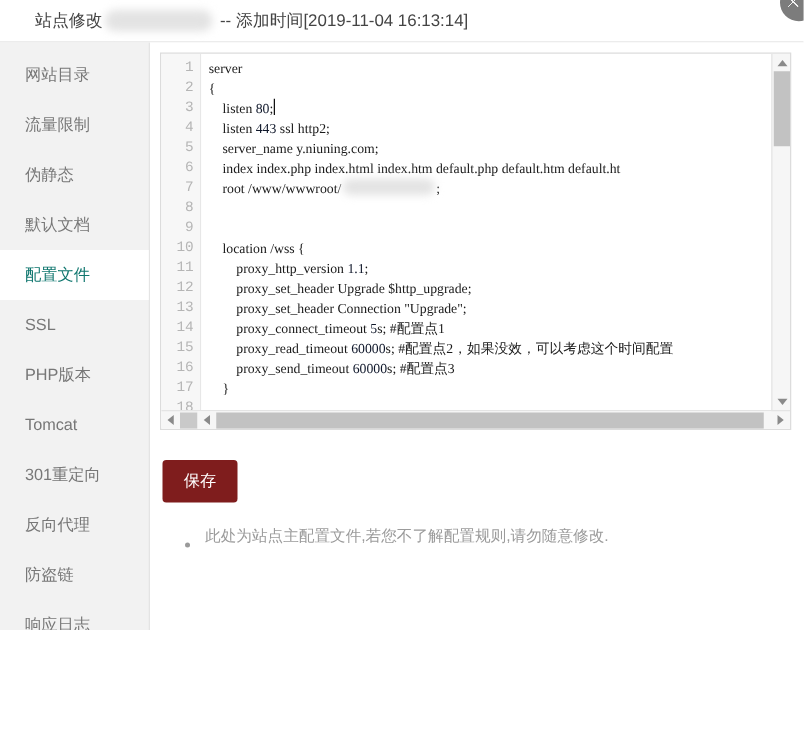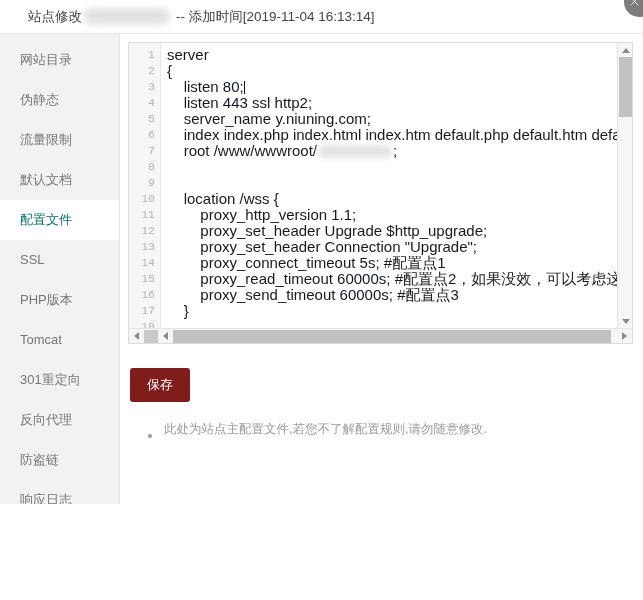--- a/index.html
+++ b/index.html
@@ -163,8 +163,8 @@
   .code-line {
     height: 16px;
     line-height: 16px;
-    font-family: Liberation Sans, sans-serif;
-    font-size: 15px;
+    font-family: Liberation Serif, serif;
+    font-size: 11px;
     color: #1a1a1a;
     white-space: pre;
   }

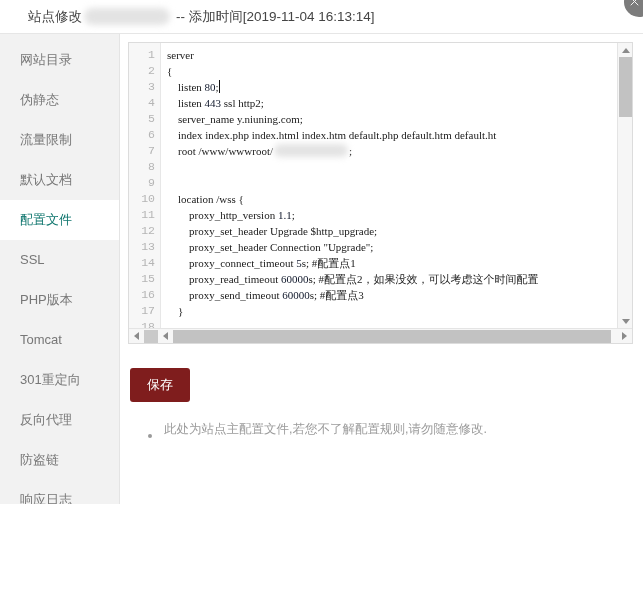--- a/index.html
+++ b/index.html
@@ -330,8 +330,8 @@
 
     <div class="sidebar" id="sidebar">
         <div class="side-item"><span>网站目录</span></div>
+        <div class="side-item"><span>流量限制</span></div>
         <div class="side-item"><span>伪静态</span></div>
-        <div class="side-item"><span>流量限制</span></div>
         <div class="side-item"><span>默认文档</span></div>
         <div class="side-item active"><span>配置文件</span></div>
         <div class="side-item"><span>SSL</span></div>

